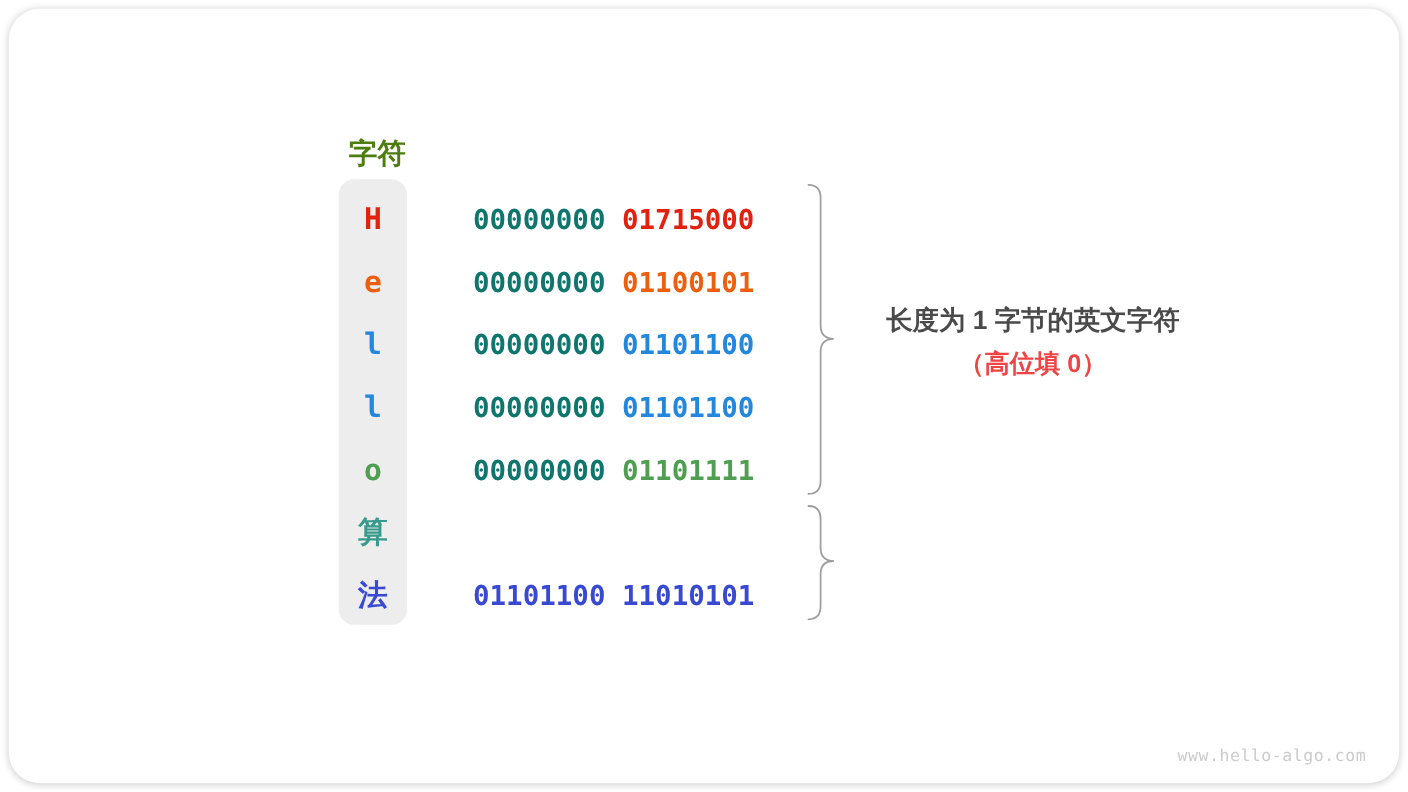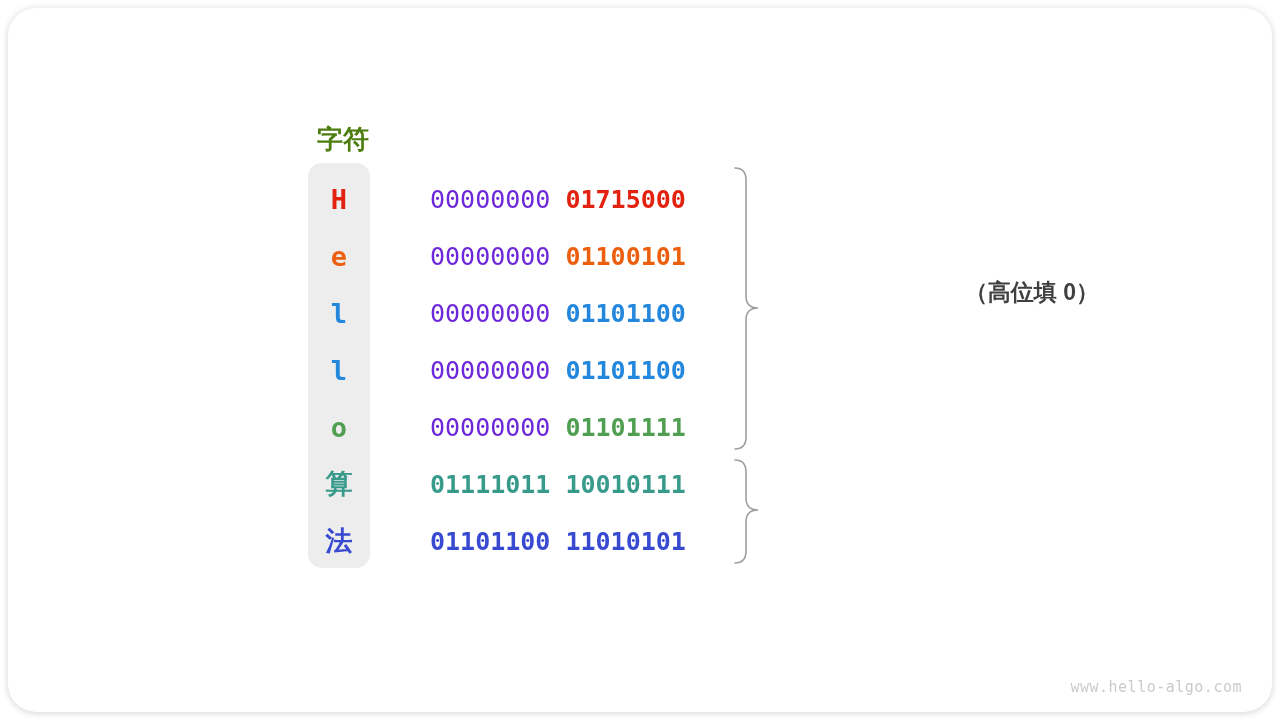--- a/index.html
+++ b/index.html
@@ -52,7 +52,7 @@
     white-space: pre;
   }
   .bits .byte2 { margin-left: 15px; }
-  .pad .byte1 { color: #6d28d9; font-weight: 400; }
+  .pad .byte1 { color: #0f766e; font-weight: 700; }
 
   .r0 { top: 171px; }
   .r1 { top: 228px; }

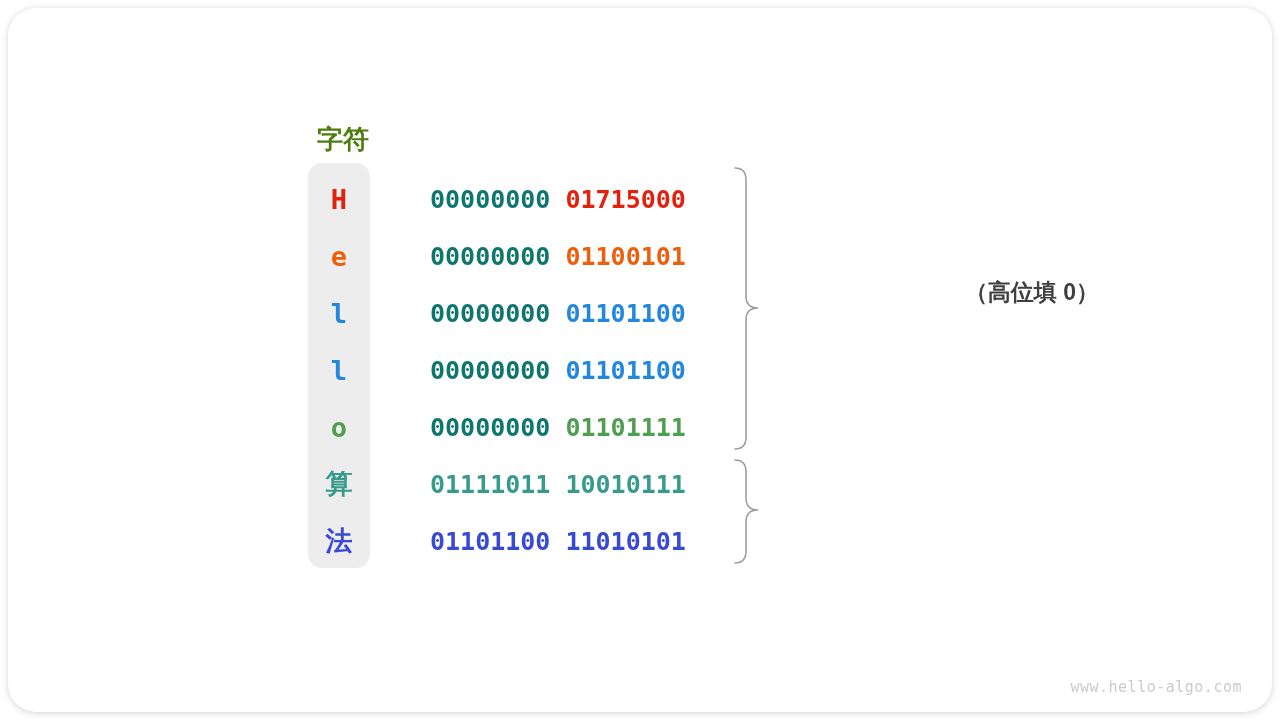--- a/index.html
+++ b/index.html
@@ -159,6 +159,7 @@
   </svg>
 
   <div class="note1">
+    <div>长度为 1 字节的英文字符</div>
     <div class="sub">（高位填 0）</div>
   </div>
 

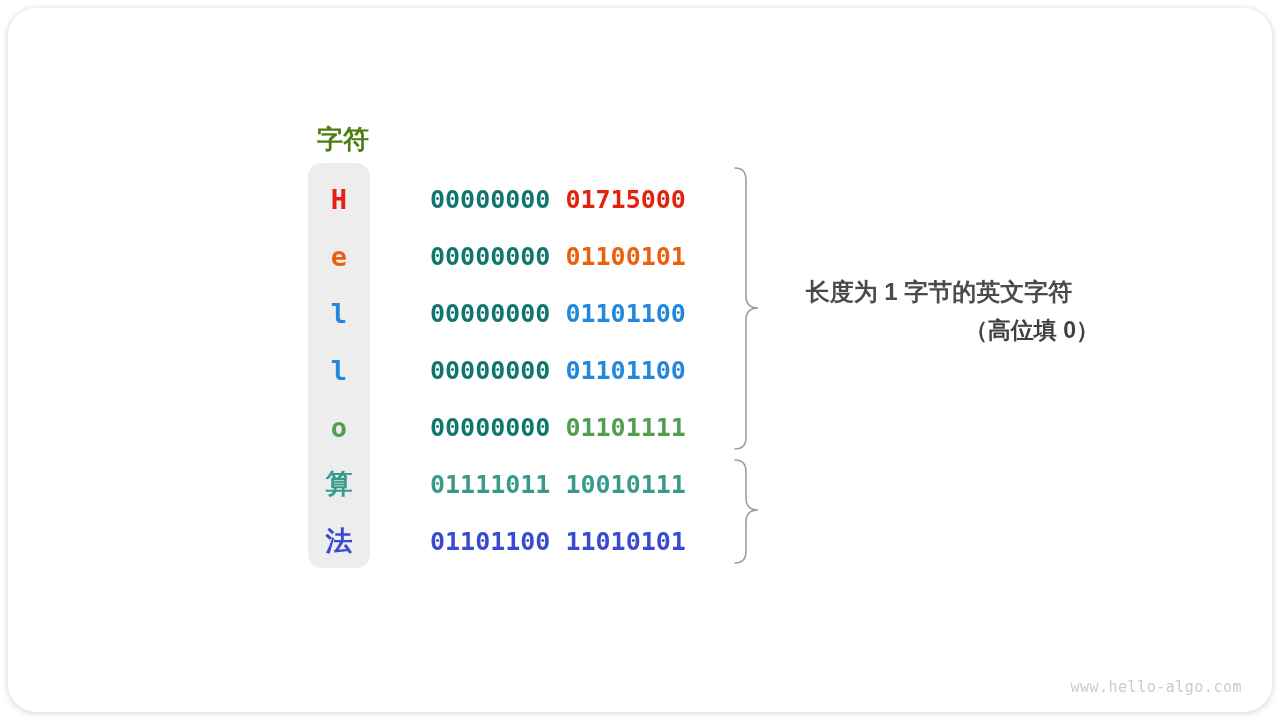--- a/index.html
+++ b/index.html
@@ -80,7 +80,7 @@
     text-align: center; line-height: 38px;
     font-size: 24px; font-weight: 600; color: #4a4a4a;
   }
-  .note1 .sub { font-size: 23px; font-weight: 700; color: #404040; text-align: right; }
+  .note1 .sub { font-size: 23px; font-weight: 700; color: #ef4444; }
   .note2 {
     position: absolute; left: 771px; top: 482px; width: 320px;
     text-align: center; line-height: 38px;

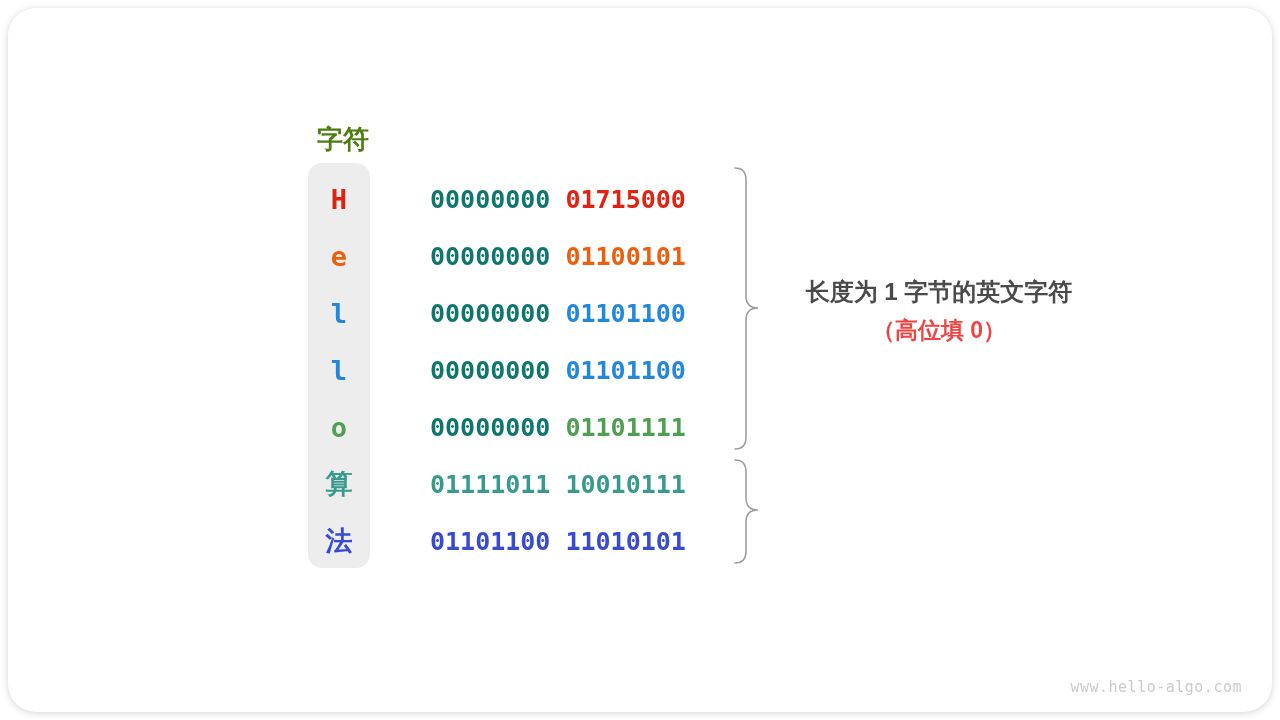--- a/index.html
+++ b/index.html
@@ -142,9 +142,6 @@
   <div class="char-cell r5 c-teal">
       <span class="glyph">算</span>
     </div>
-  <div class="bits r5 c-teal">
-    <span class="byte1">01111011</span><span class="byte2">10010111</span>
-  </div>
 
   <div class="char-cell r6 c-indigo">
       <span class="glyph">法</span>

